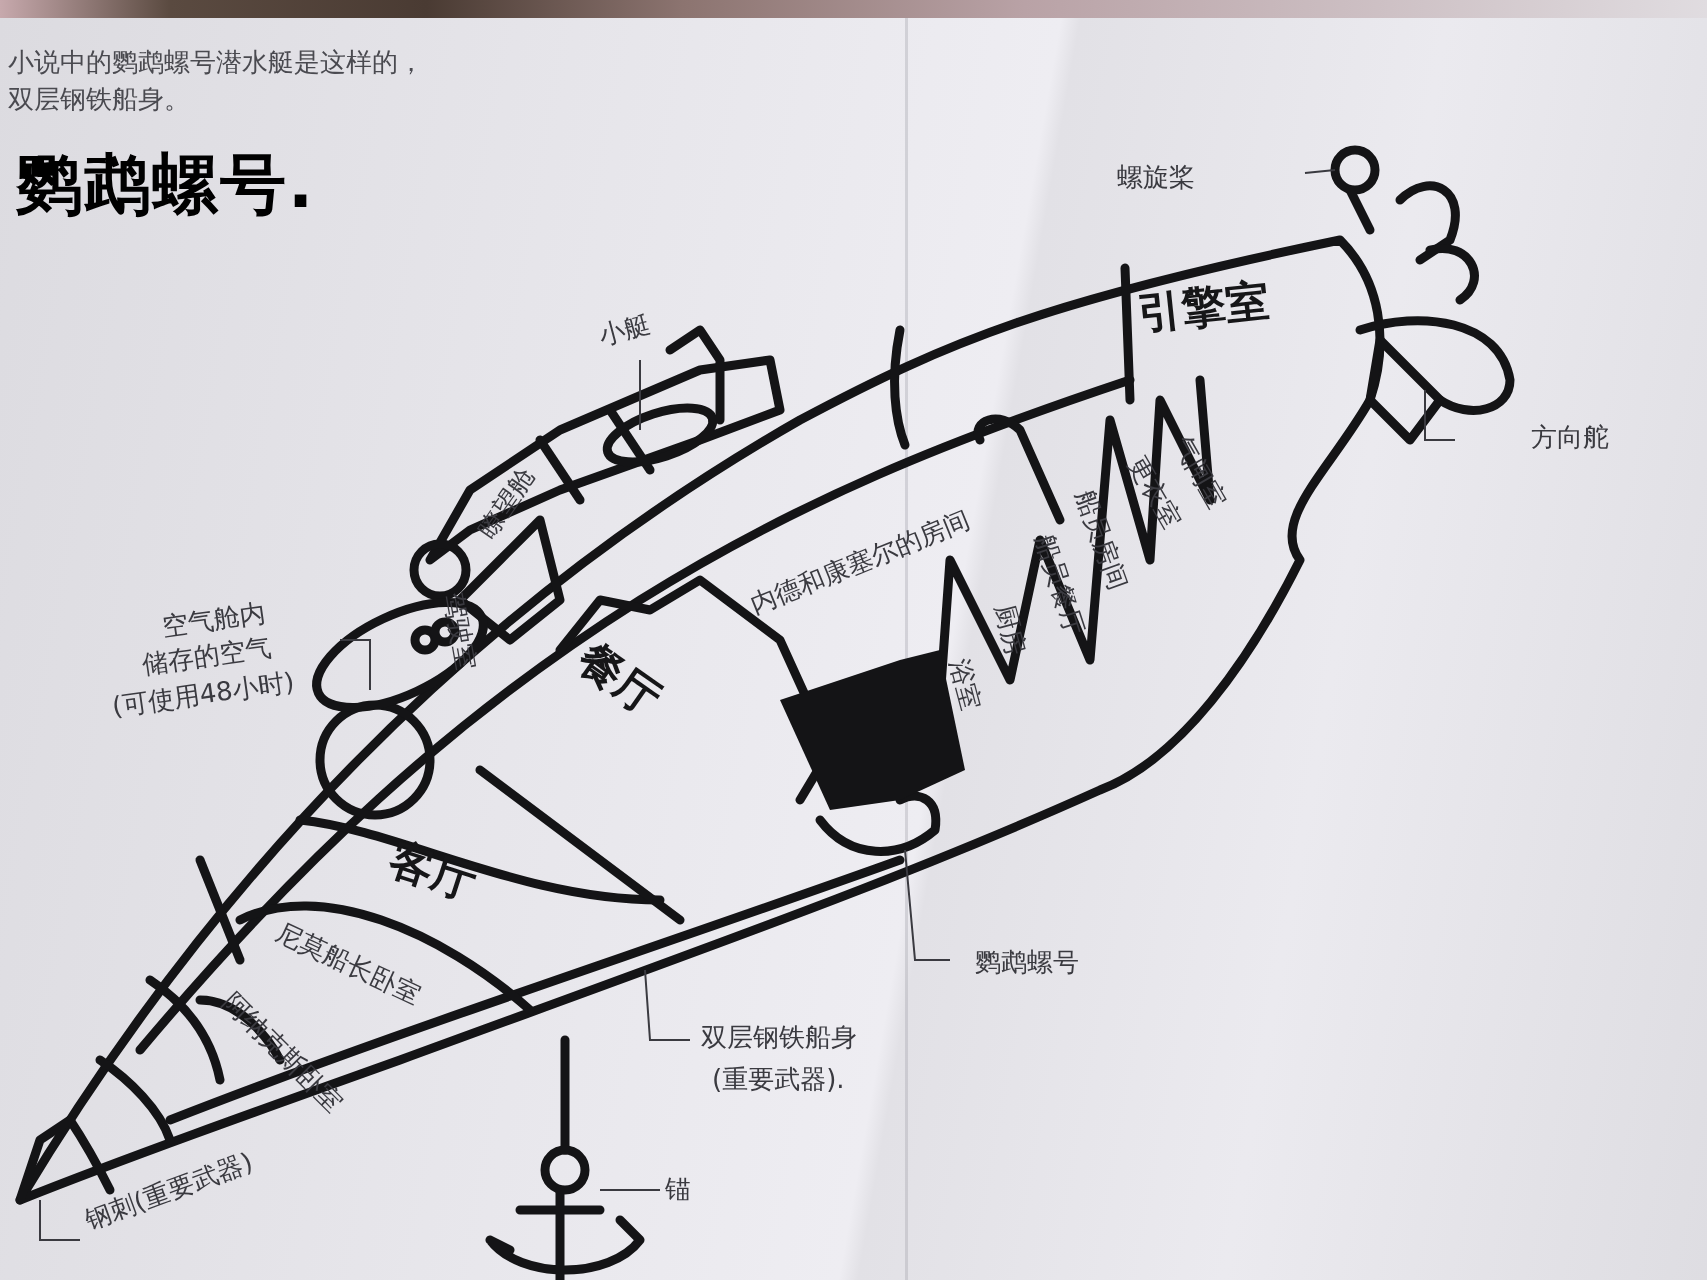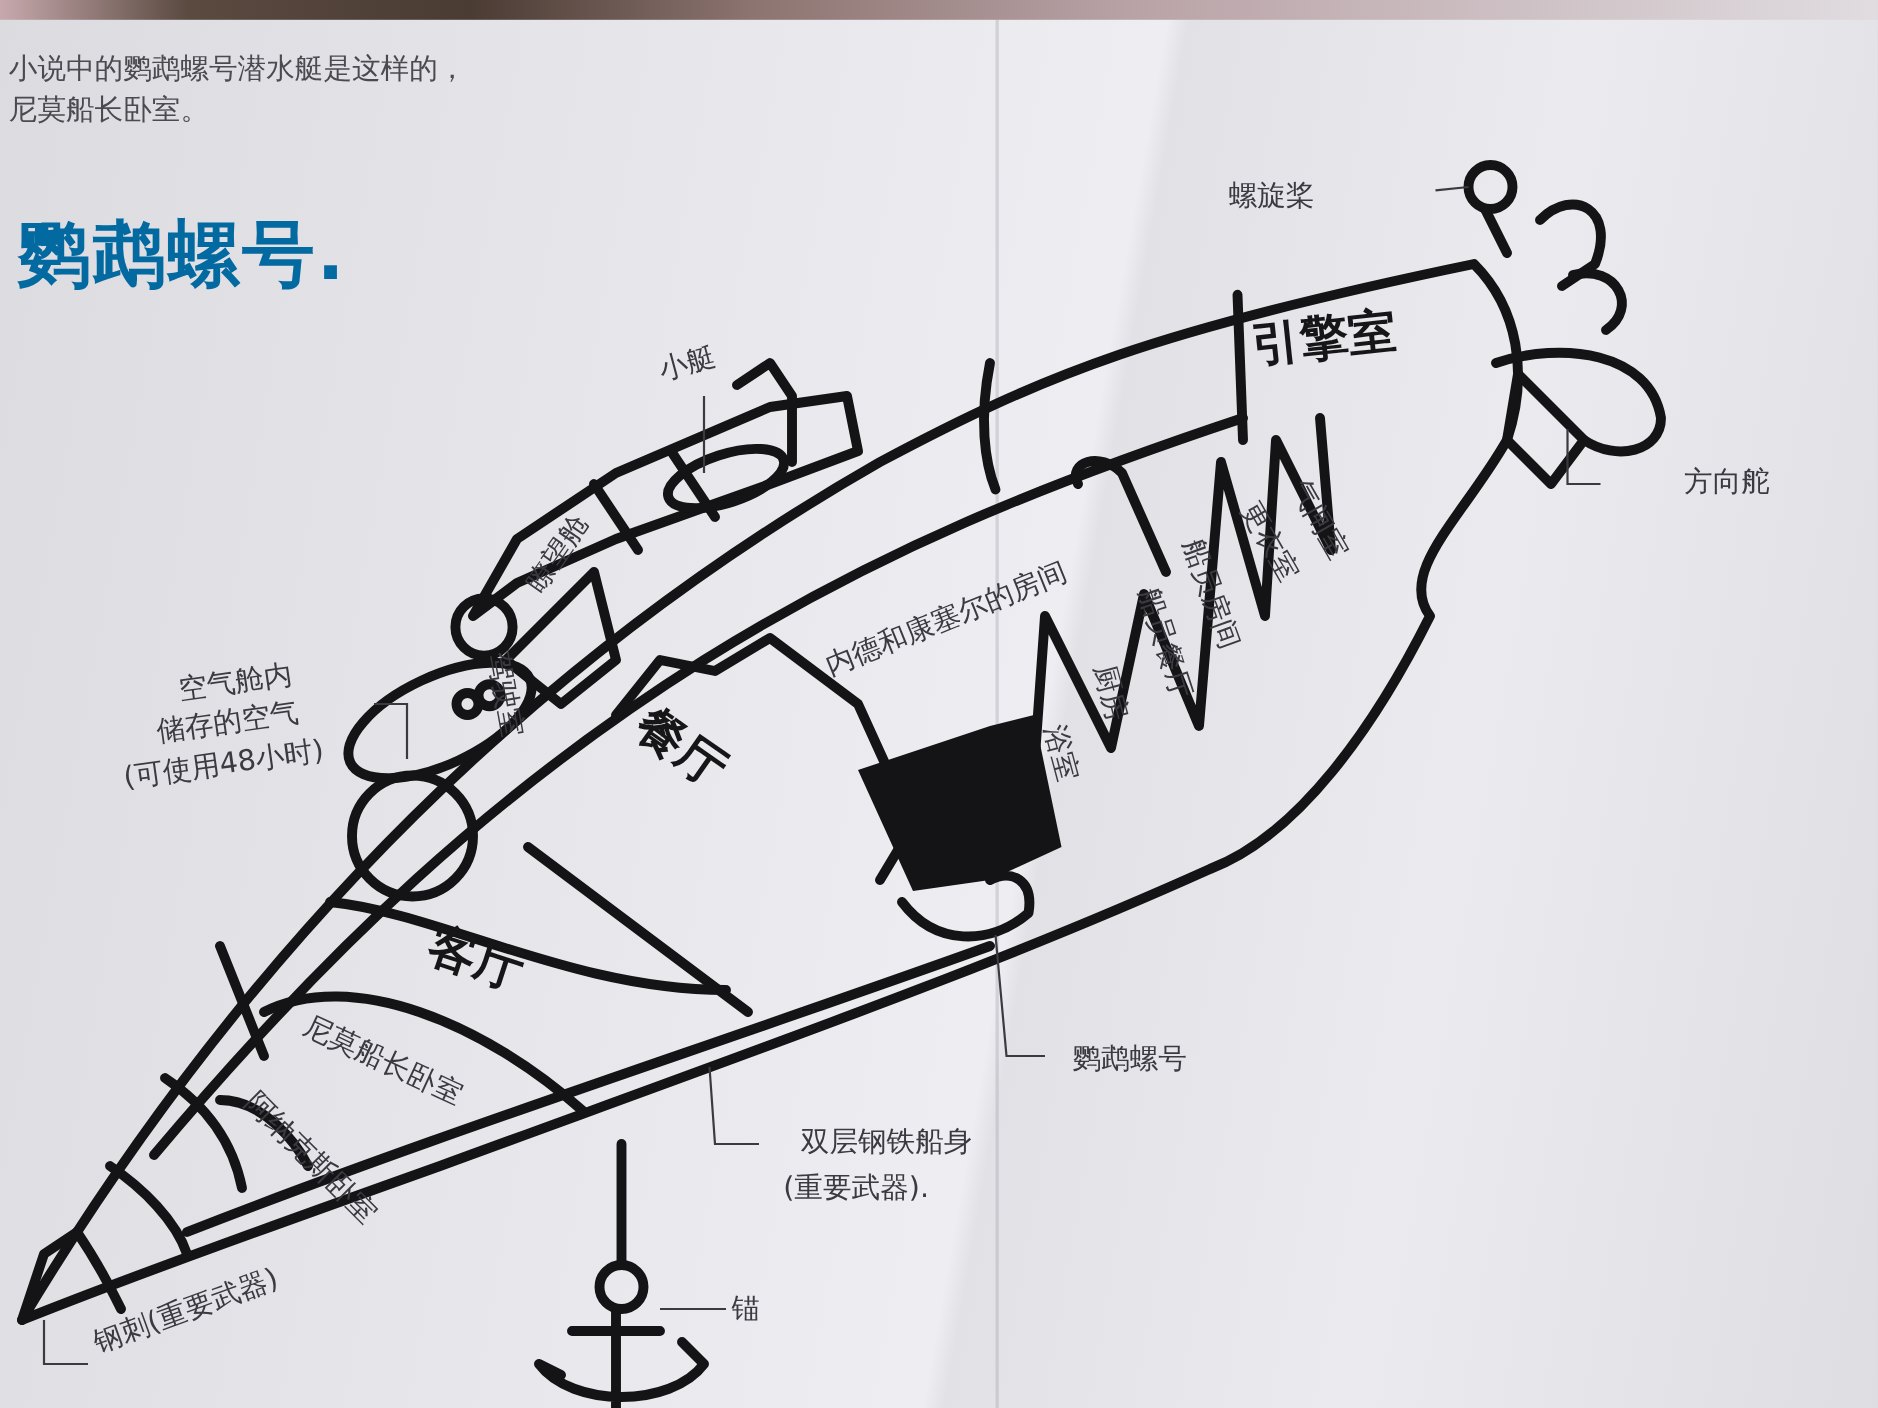--- a/index.html
+++ b/index.html
@@ -94,7 +94,7 @@
   </svg>
 
   <div class="lbl intro" style="left:8px;top:45px;">小说中的鹦鹉螺号潜水艇是这样的，</div>
-  <div class="lbl intro" style="left:8px;top:82px;">尼莫船长卧室。</div>
+  <div class="lbl intro" style="left:8px;top:82px;">双层钢铁船身。</div>
   <div class="lbl title" style="left:16px;top:140px;">鹦鹉螺号.</div>
 
   <div class="lbl small" style="left:1117px;top:160px;">螺旋桨</div>

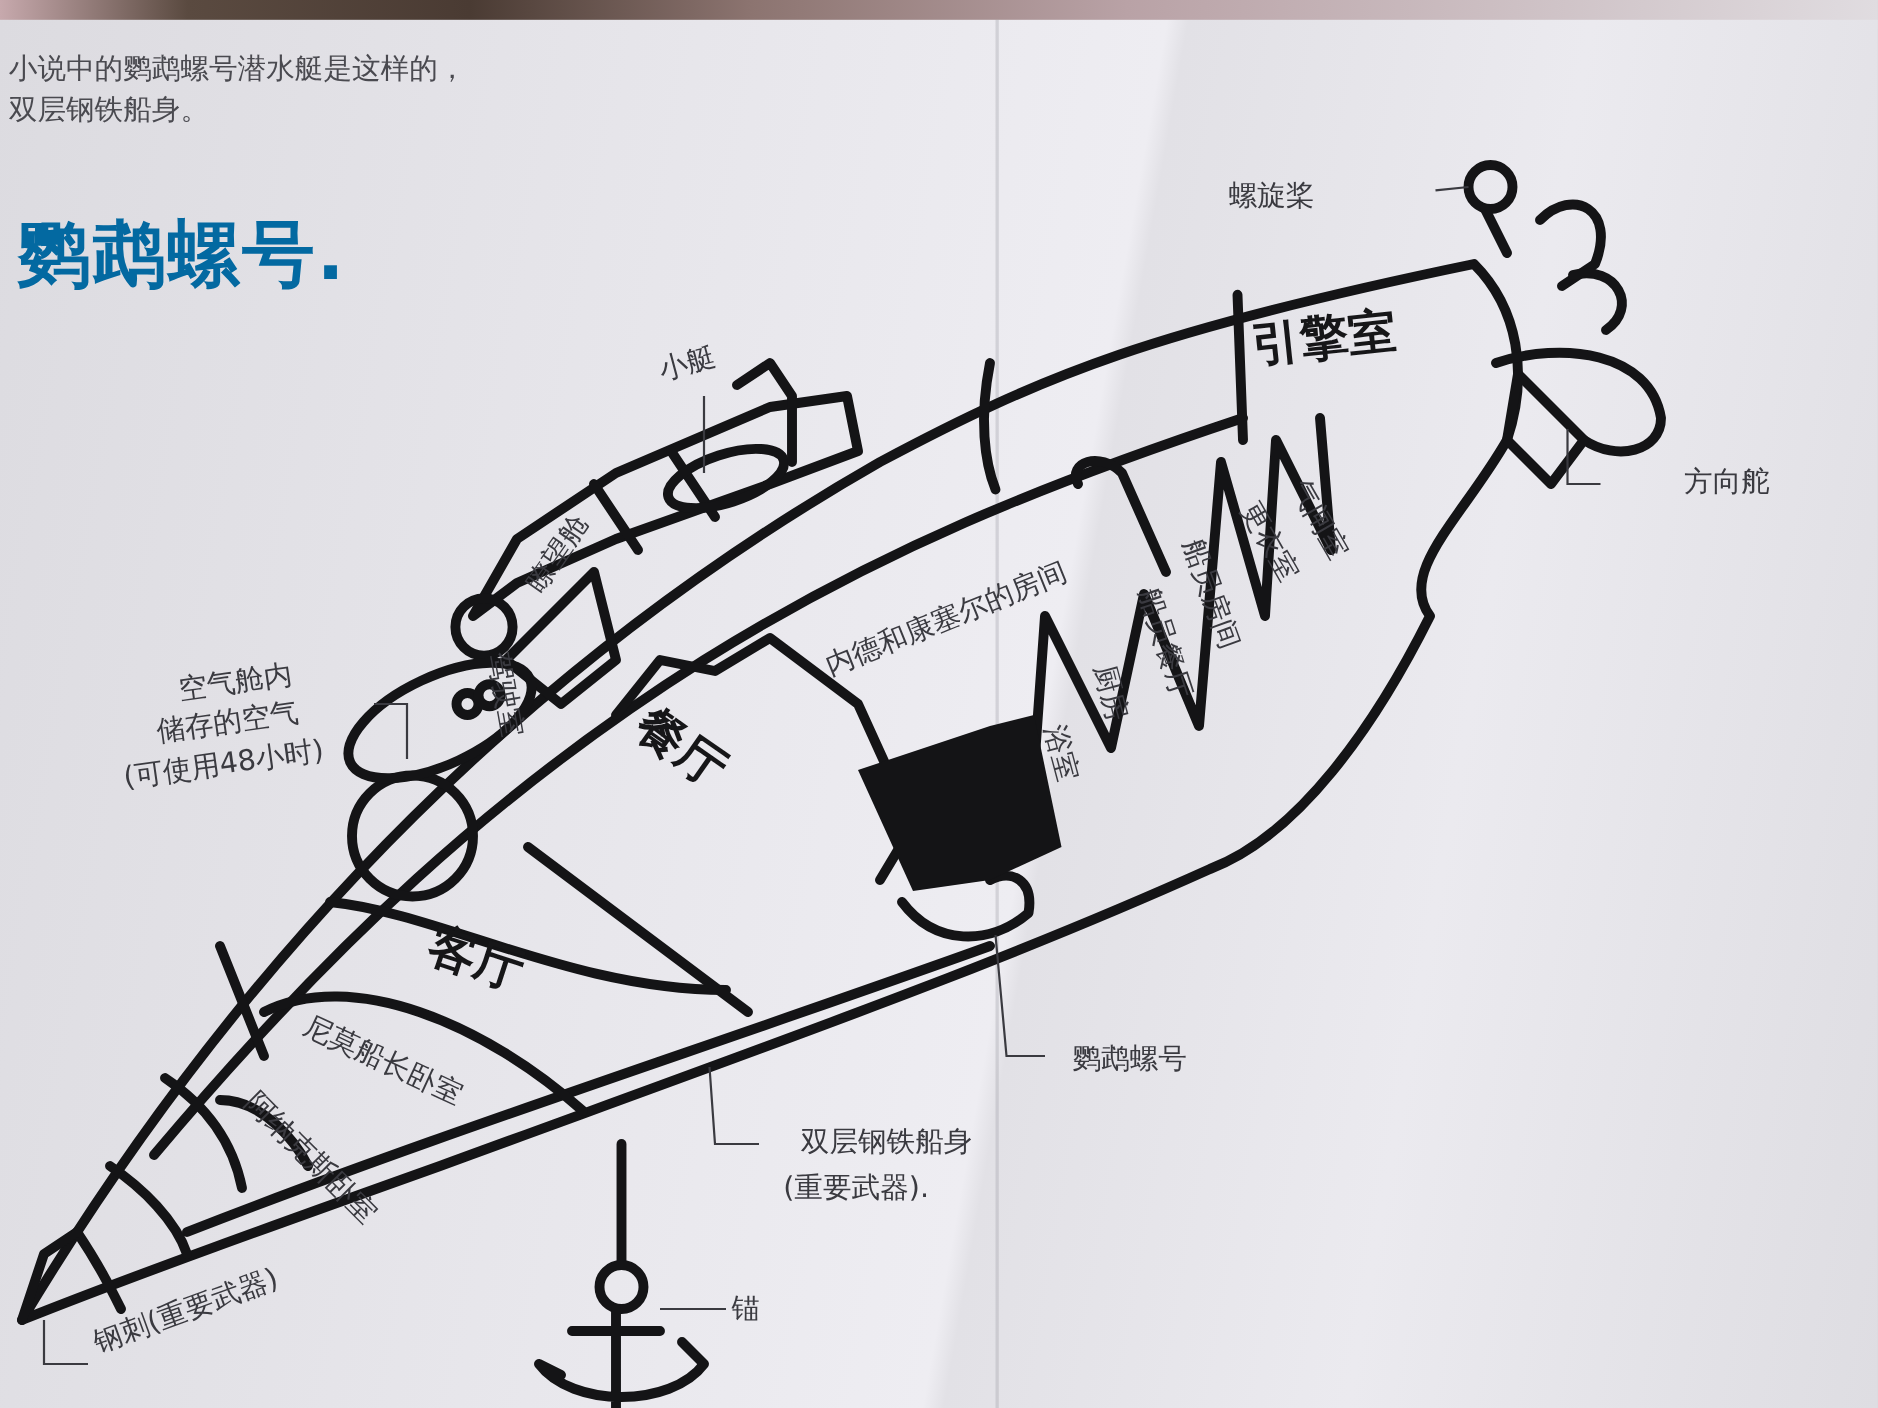--- a/index.html
+++ b/index.html
@@ -12,7 +12,7 @@
   .lbl{position:absolute;color:#2a2a2e;font-family:"DejaVu Sans",sans-serif;white-space:nowrap;transform-origin:left top;}
   .small{font-size:26px;color:#3a3a40;}
   .big{font-size:44px;font-weight:bold;color:#161618;}
-  .title{font-size:66px;font-weight:bold;color:#0369a1;letter-spacing:2px;margin-top:47px;}
+  .title{font-size:66px;font-weight:bold;color:#000000;letter-spacing:2px;}
   .intro{font-size:26px;color:#4a4a50;}
 </style>
 </head>

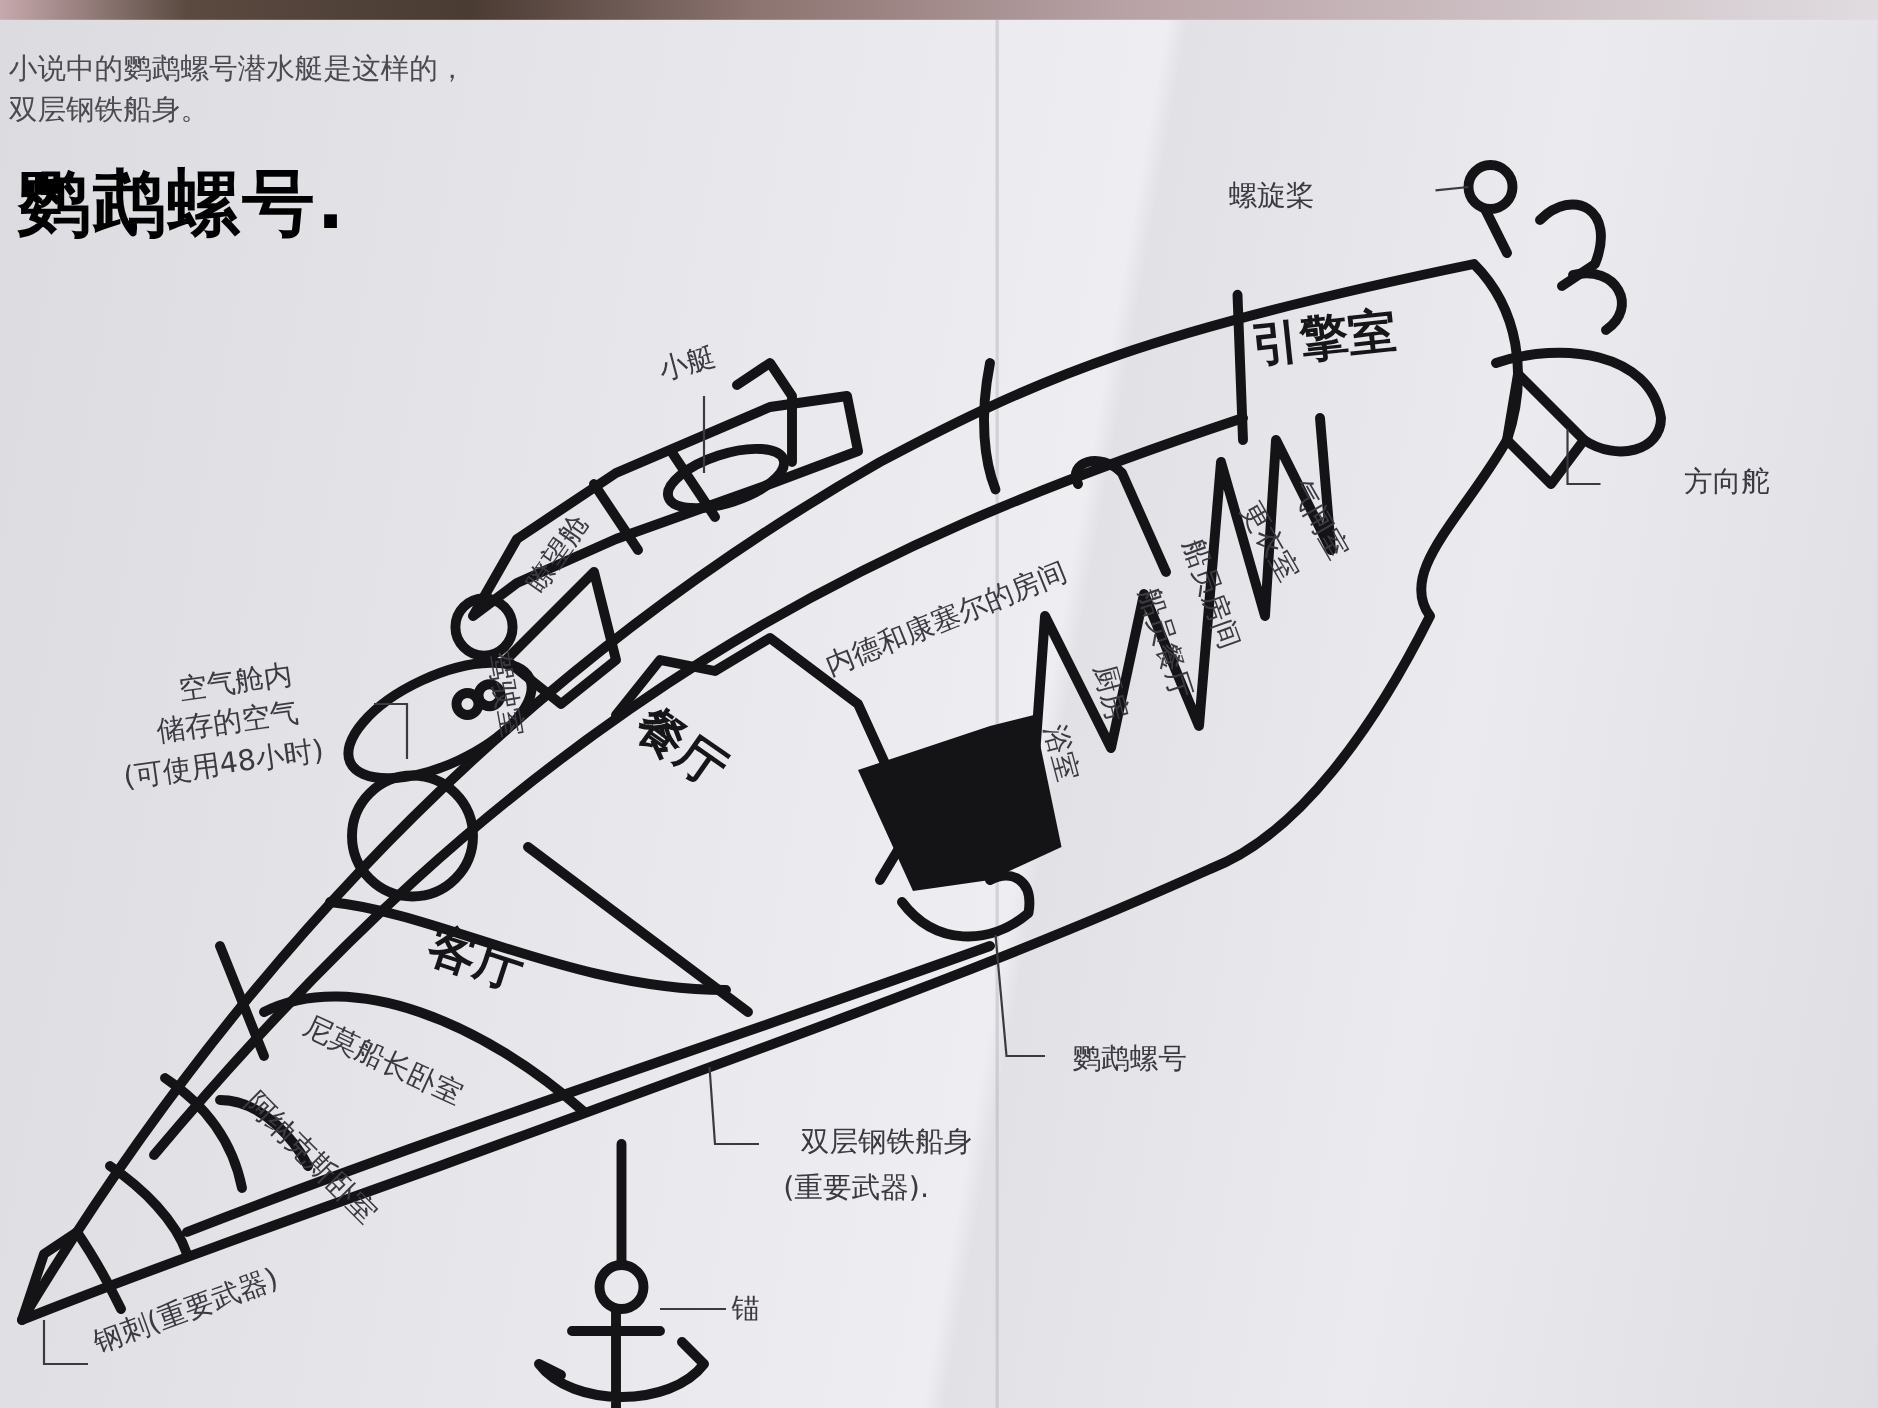--- a/index.html
+++ b/index.html
@@ -118,7 +118,7 @@
   <div class="lbl small" style="left:285px;top:915px;transform:rotate(25deg);">尼莫船长卧室</div>
   <div class="lbl small" style="left:240px;top:985px;transform:rotate(45deg);">阿纳克斯卧室</div>
   <div class="lbl small" style="left:975px;top:945px;">鹦鹉螺号</div>
-  <div class="lbl small" style="left:728px;top:1020px;text-align:center;">双层钢铁船身</div>
+  <div class="lbl small" style="left:701px;top:1020px;text-align:center;">双层钢铁船身</div>
   <div class="lbl small" style="left:712px;top:1062px;">(重要武器).</div>
   <div class="lbl small" style="left:80px;top:1205px;transform:rotate(-20deg);">钢刺(重要武器)</div>
   <div class="lbl small" style="left:665px;top:1172px;">锚</div>

